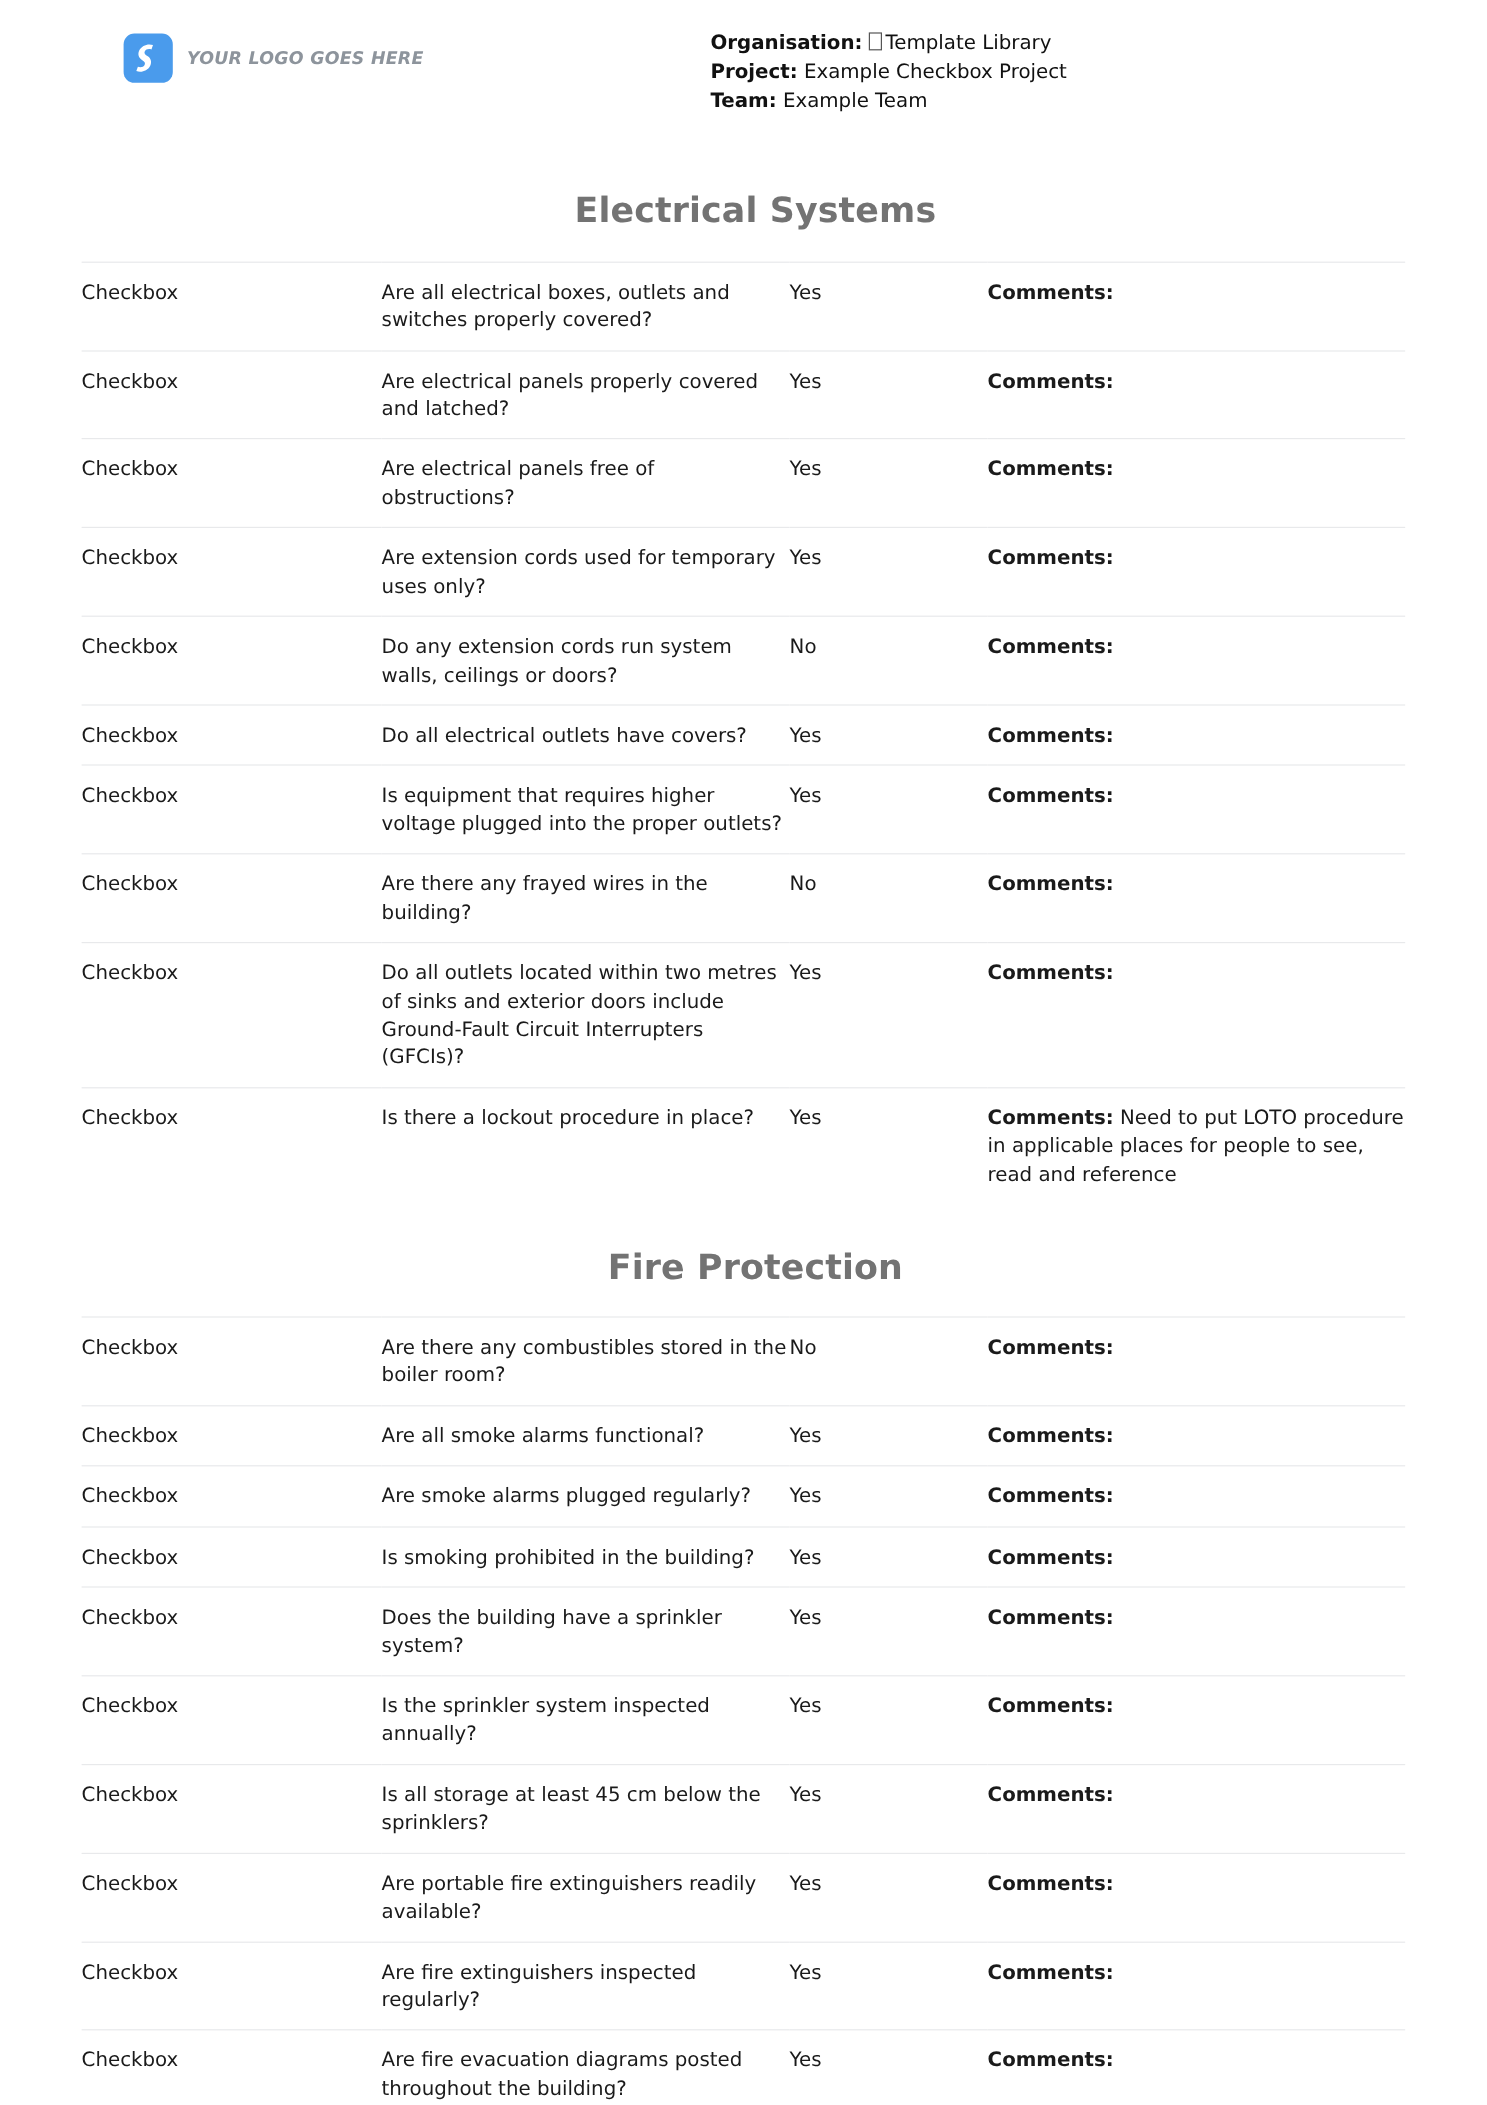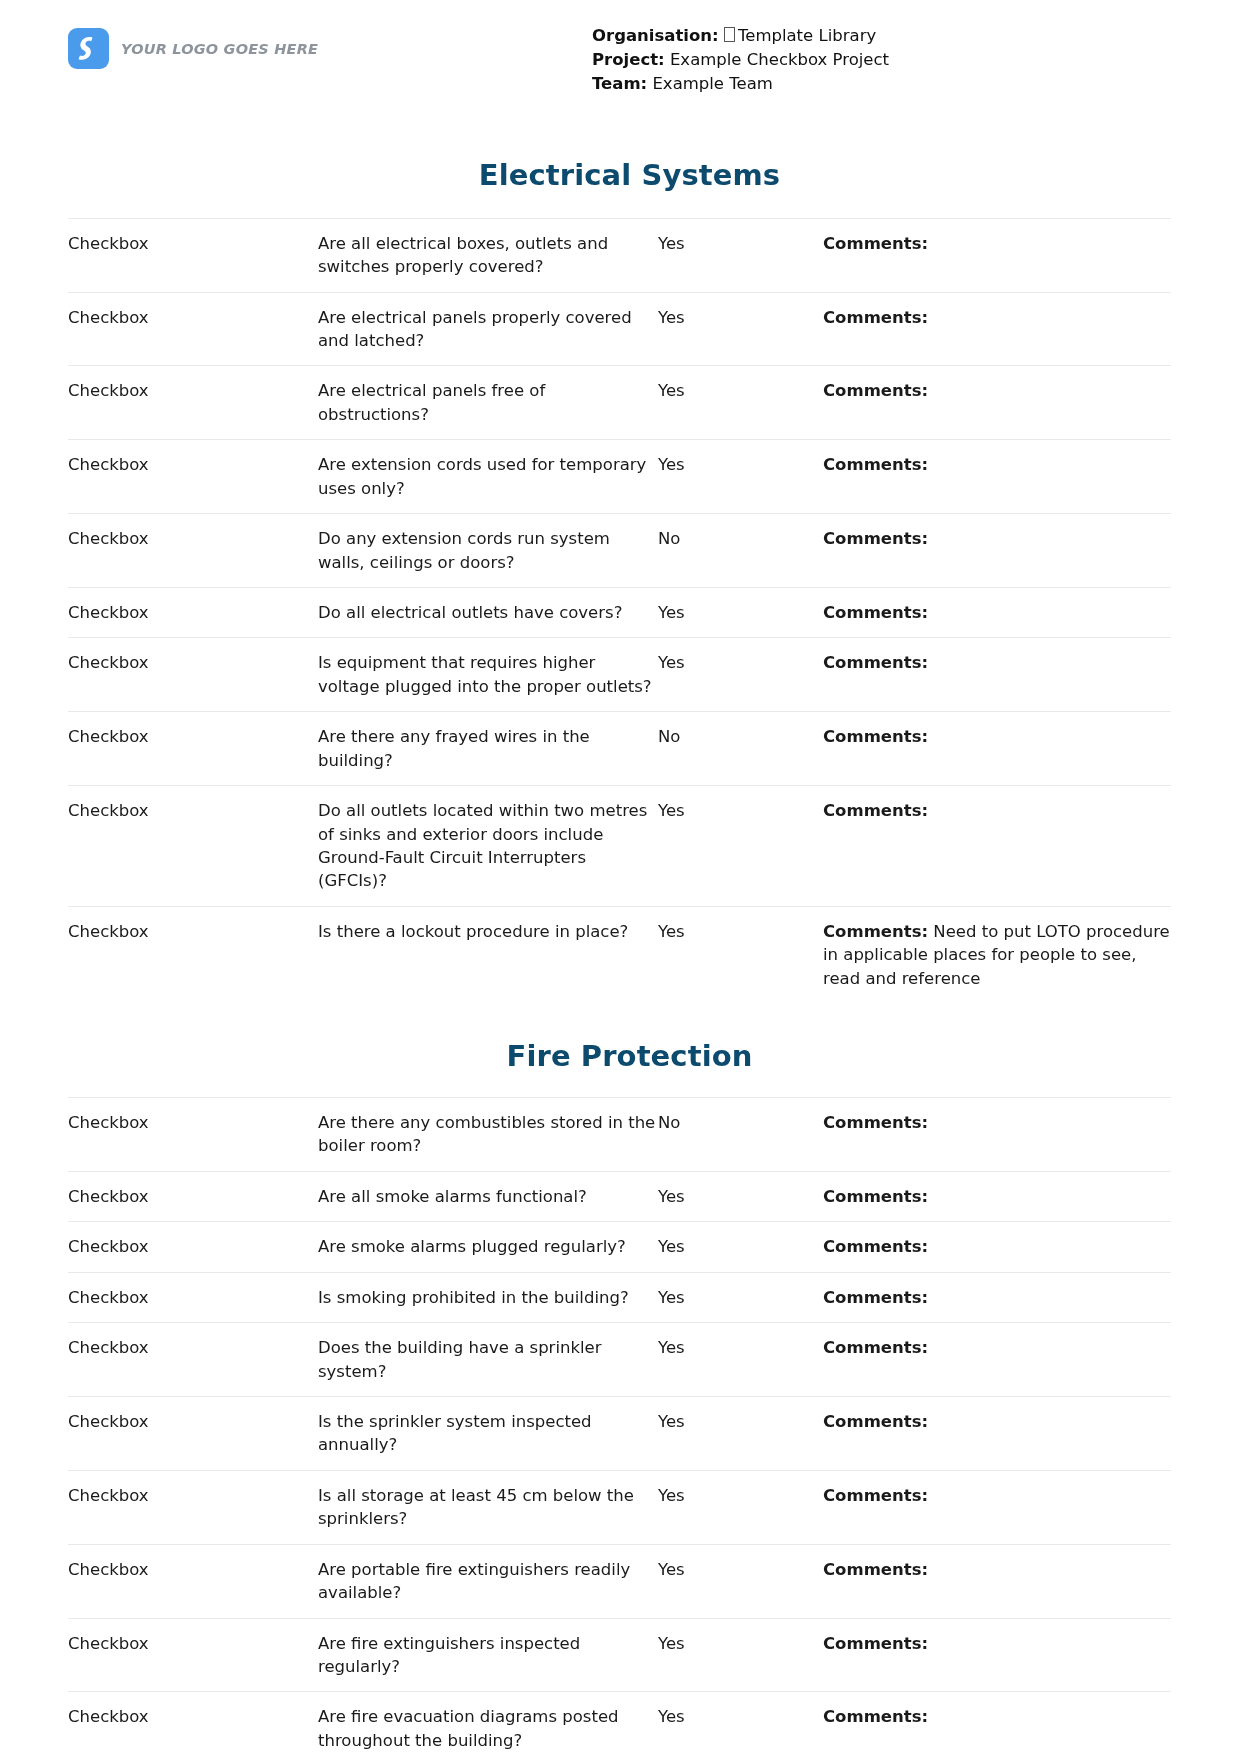--- a/index.html
+++ b/index.html
@@ -37,6 +37,7 @@
     display: flex;
     align-items: center;
     padding-top: 10px;
+    justify-content: flex-end;
   }
   .logo-mark {
     width: 41px;

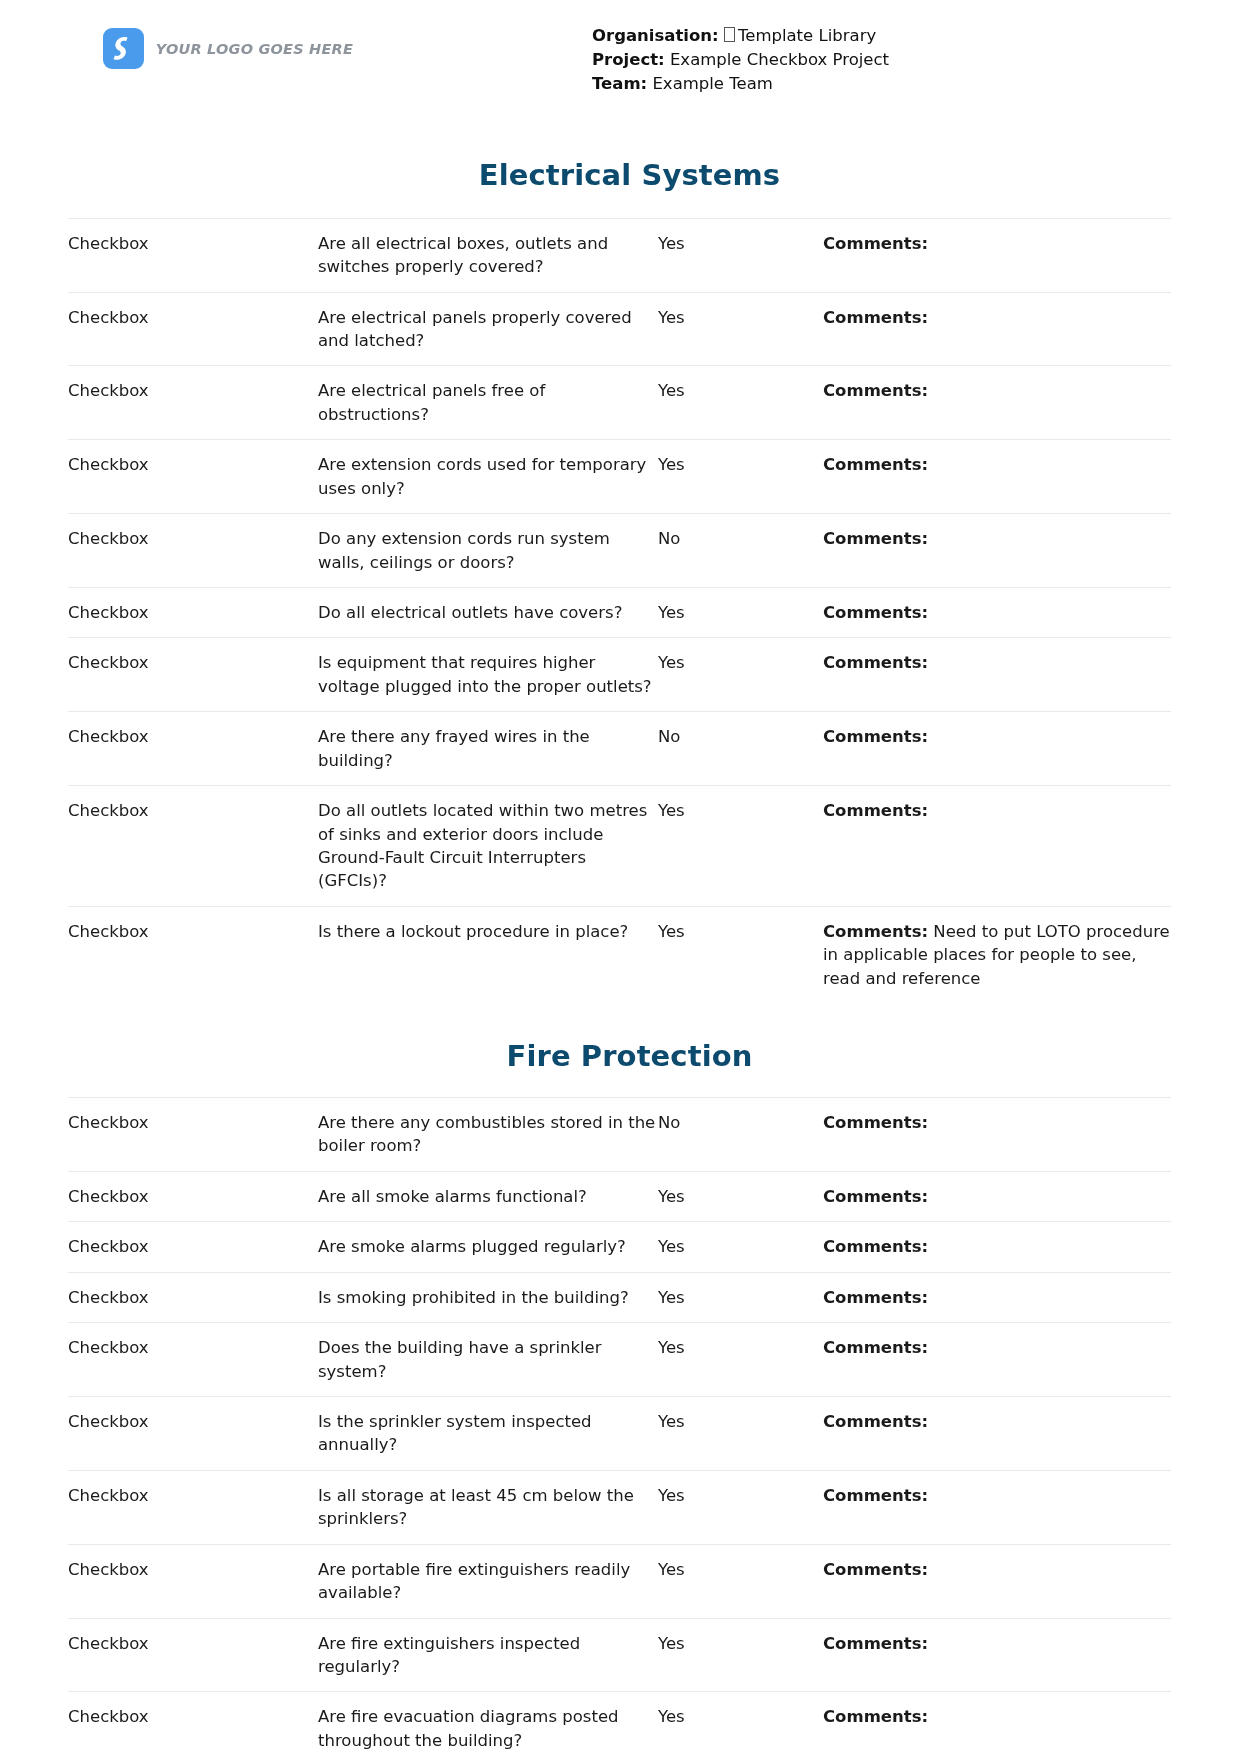--- a/index.html
+++ b/index.html
@@ -97,7 +97,7 @@
     text-align: center;
     font-size: 29px;
     font-weight: bold;
-    color: #0c4a6e;
+    color: #737373;
     letter-spacing: 0.1px;
     padding-top: 46px;
     padding-bottom: 26px;

